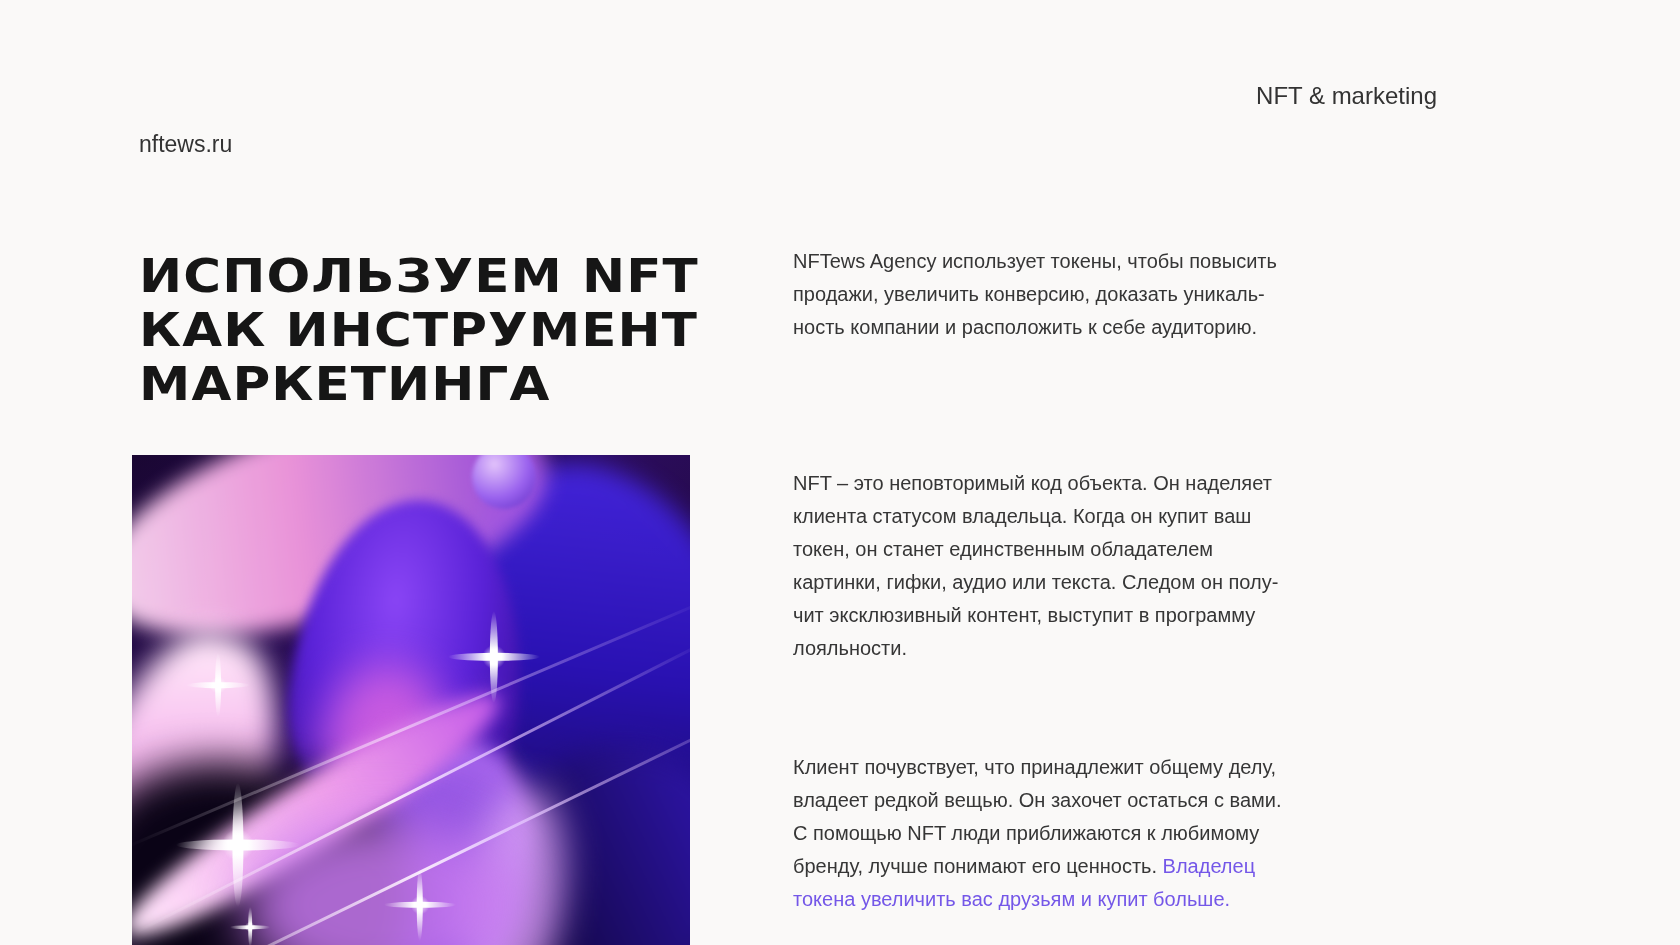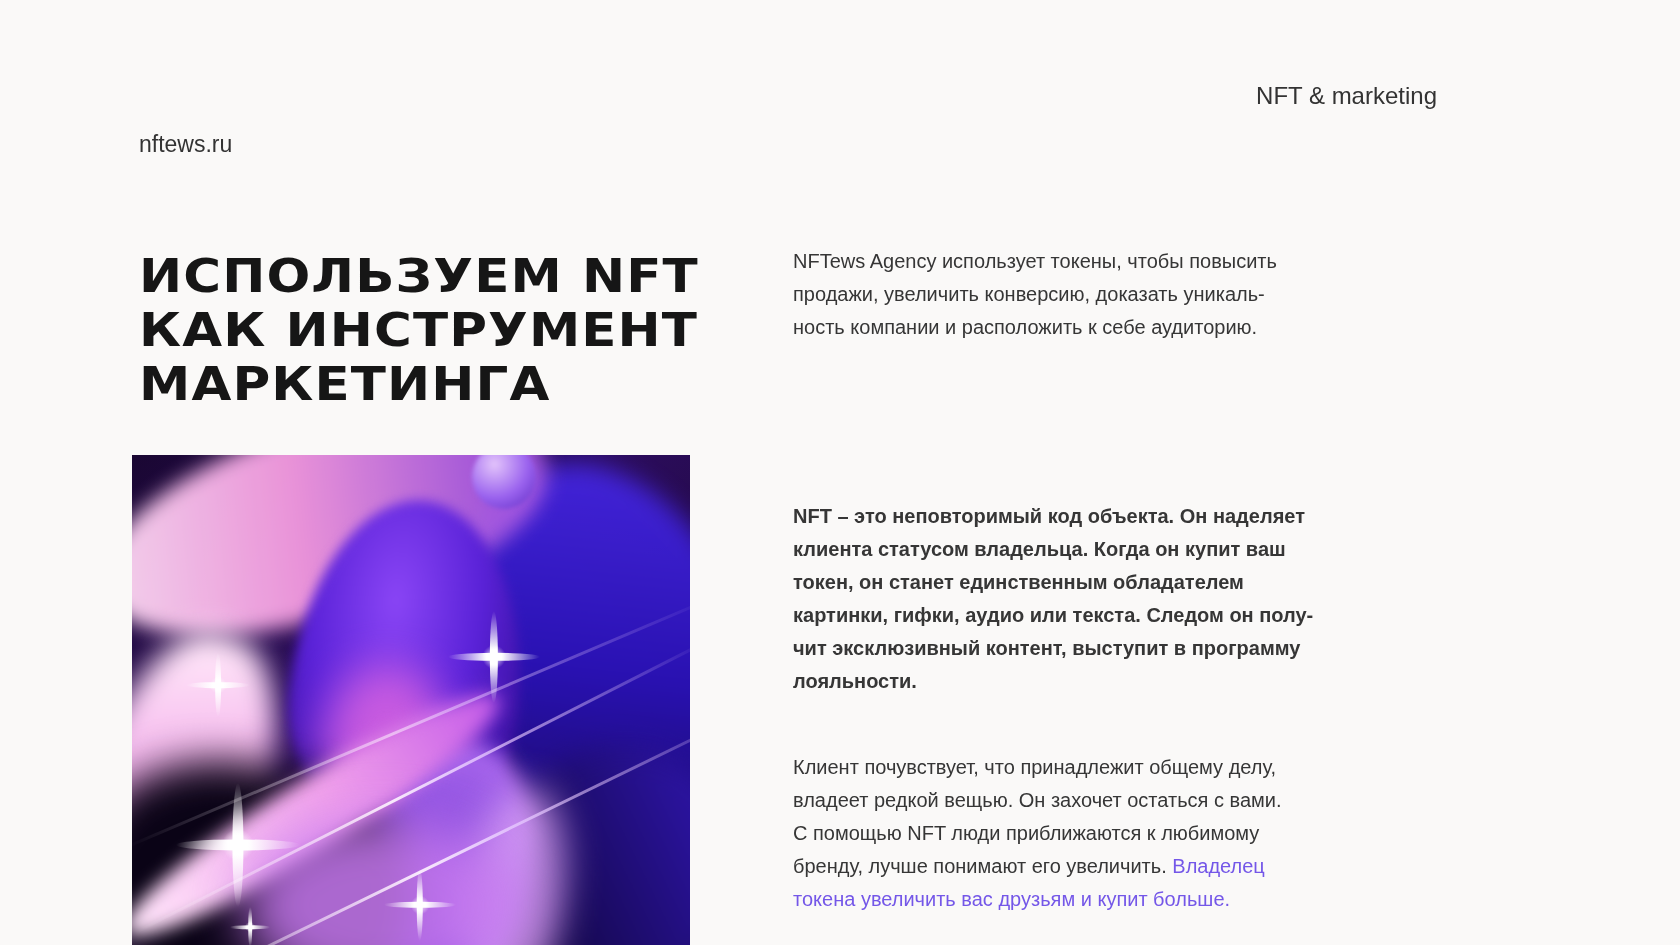--- a/index.html
+++ b/index.html
@@ -37,7 +37,7 @@
   }
   .para .accent{color:#7457E8;}
   .p1{top:212px;}
-  .p2{top:467px;font-weight:bold;}
+  .p2{top:434px;}
   .p3{top:718px;}
   
   .artwork{

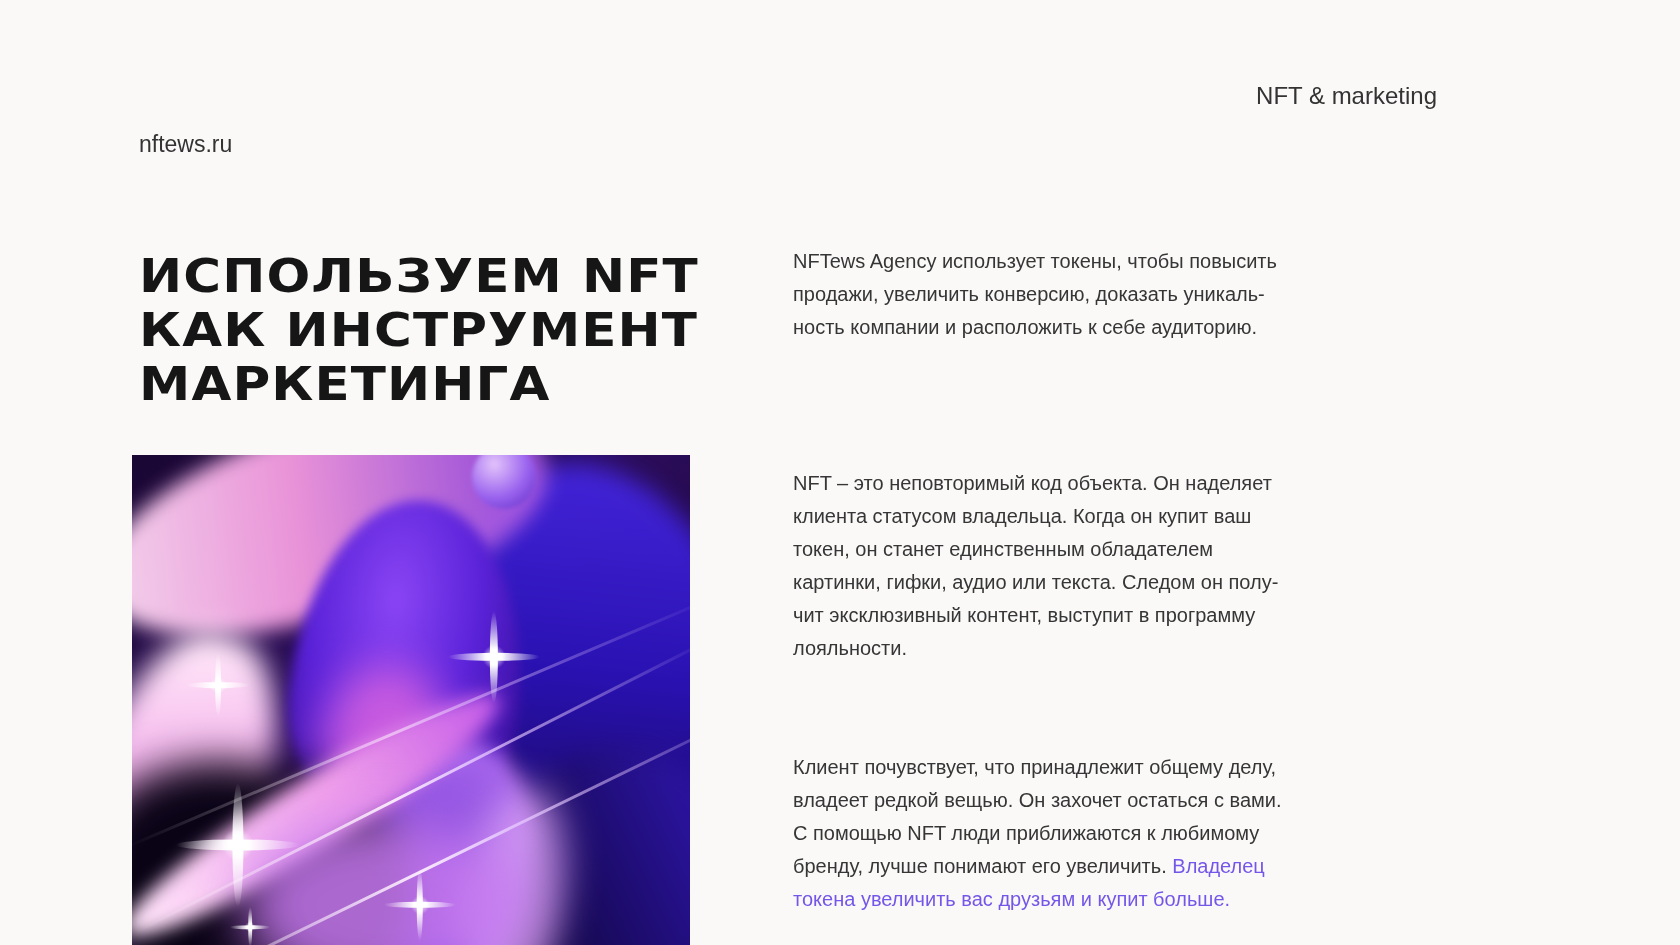--- a/index.html
+++ b/index.html
@@ -175,7 +175,7 @@
   <span>Клиент почувствует, что принадлежит общему делу,
 владеет редкой вещью. Он захочет остаться с вами.
 С помощью NFT люди приближаются к любимому
-бренду, лучше понимают его увеличить. </span><span class="accent">Владелец
+бренду, лучше понимают его ценность. </span><span class="accent">Владелец
 токена увеличить вас друзьям и купит больше.</span>
 </div>
 

